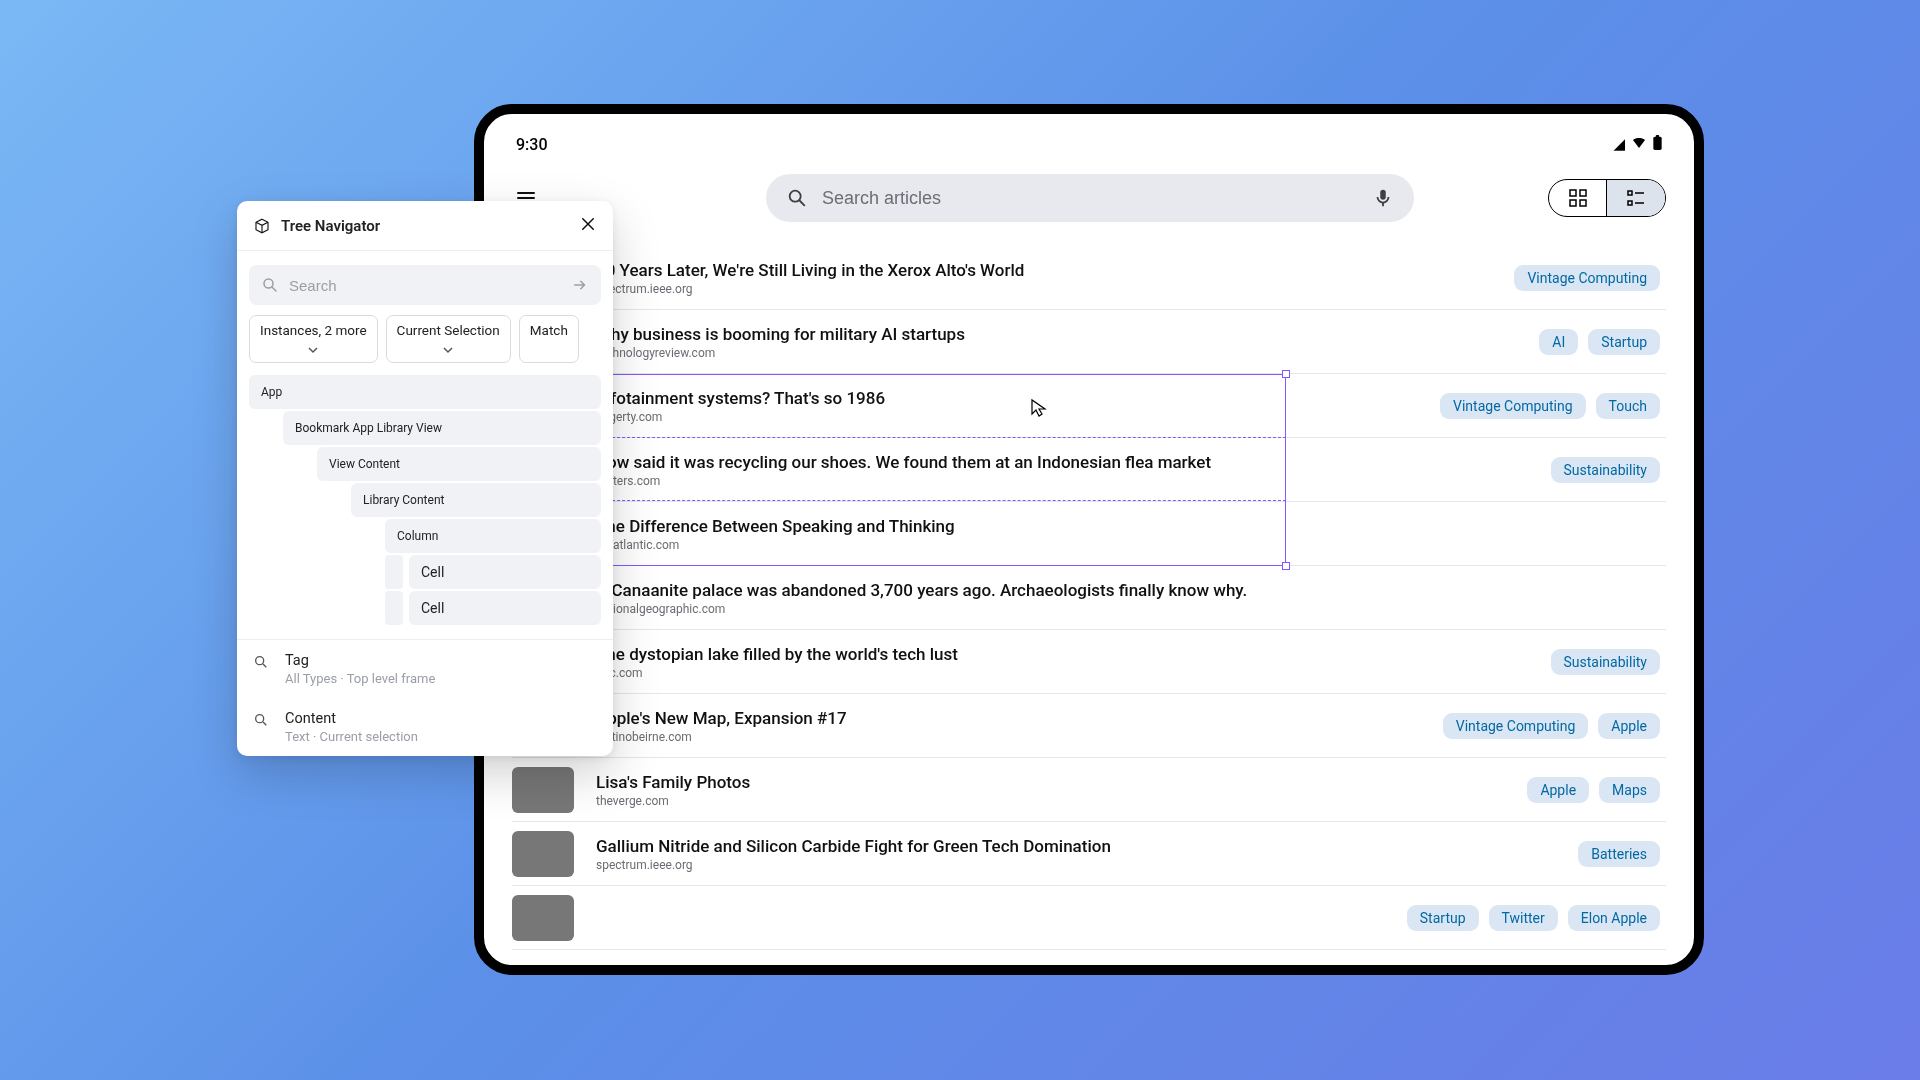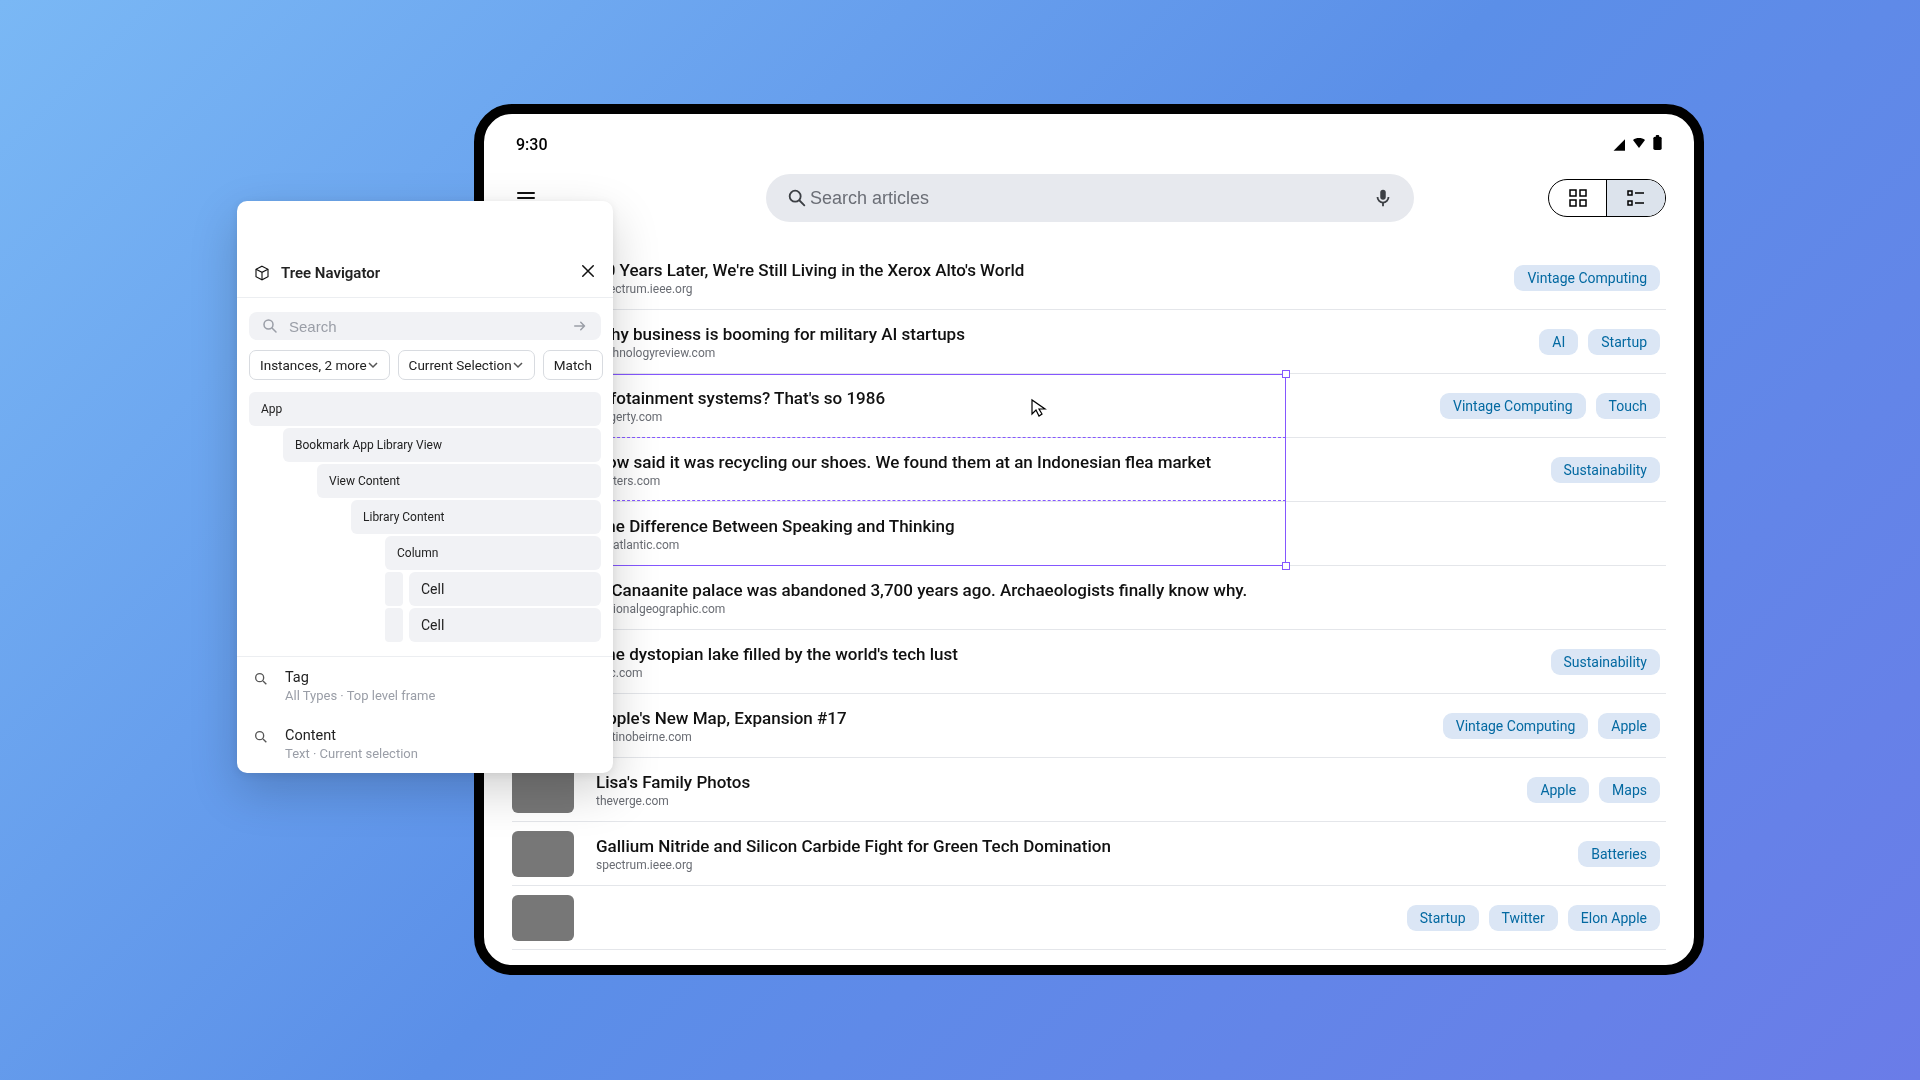--- a/index.html
+++ b/index.html
@@ -61,7 +61,7 @@
     display: flex;
     align-items: center;
     padding: 0 20px;
-    gap: 2px;
+    gap: 14px;
   }
   .searchpill input {
     flex: 1;

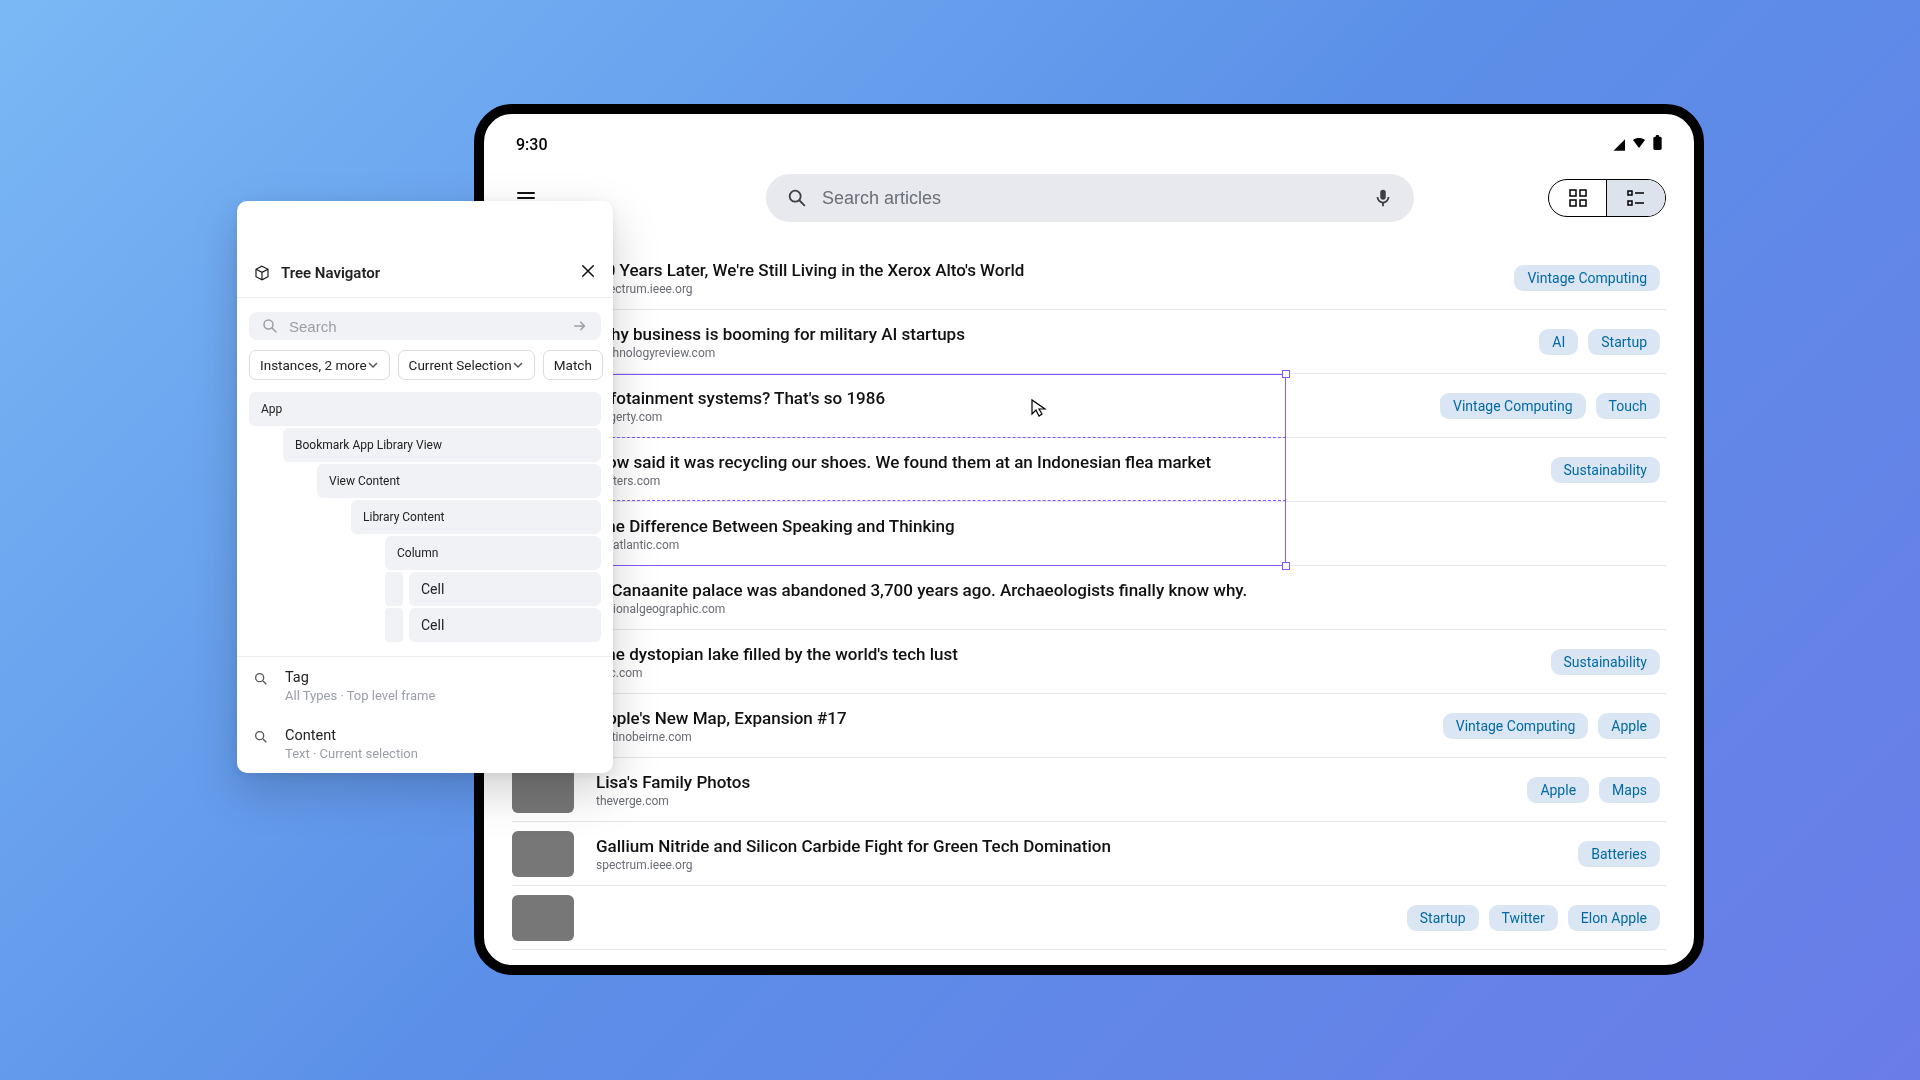--- a/index.html
+++ b/index.html
@@ -176,7 +176,6 @@
     display:flex; align-items:center; gap:10px;
     padding: 14px 16px;
     border-bottom:1px solid #eceef1;
-    margin-top:47px;
   }
   .panel-header .title { font-weight:600; font-size:15px; }
   .panel-header .close { margin-left:auto; cursor:pointer; }

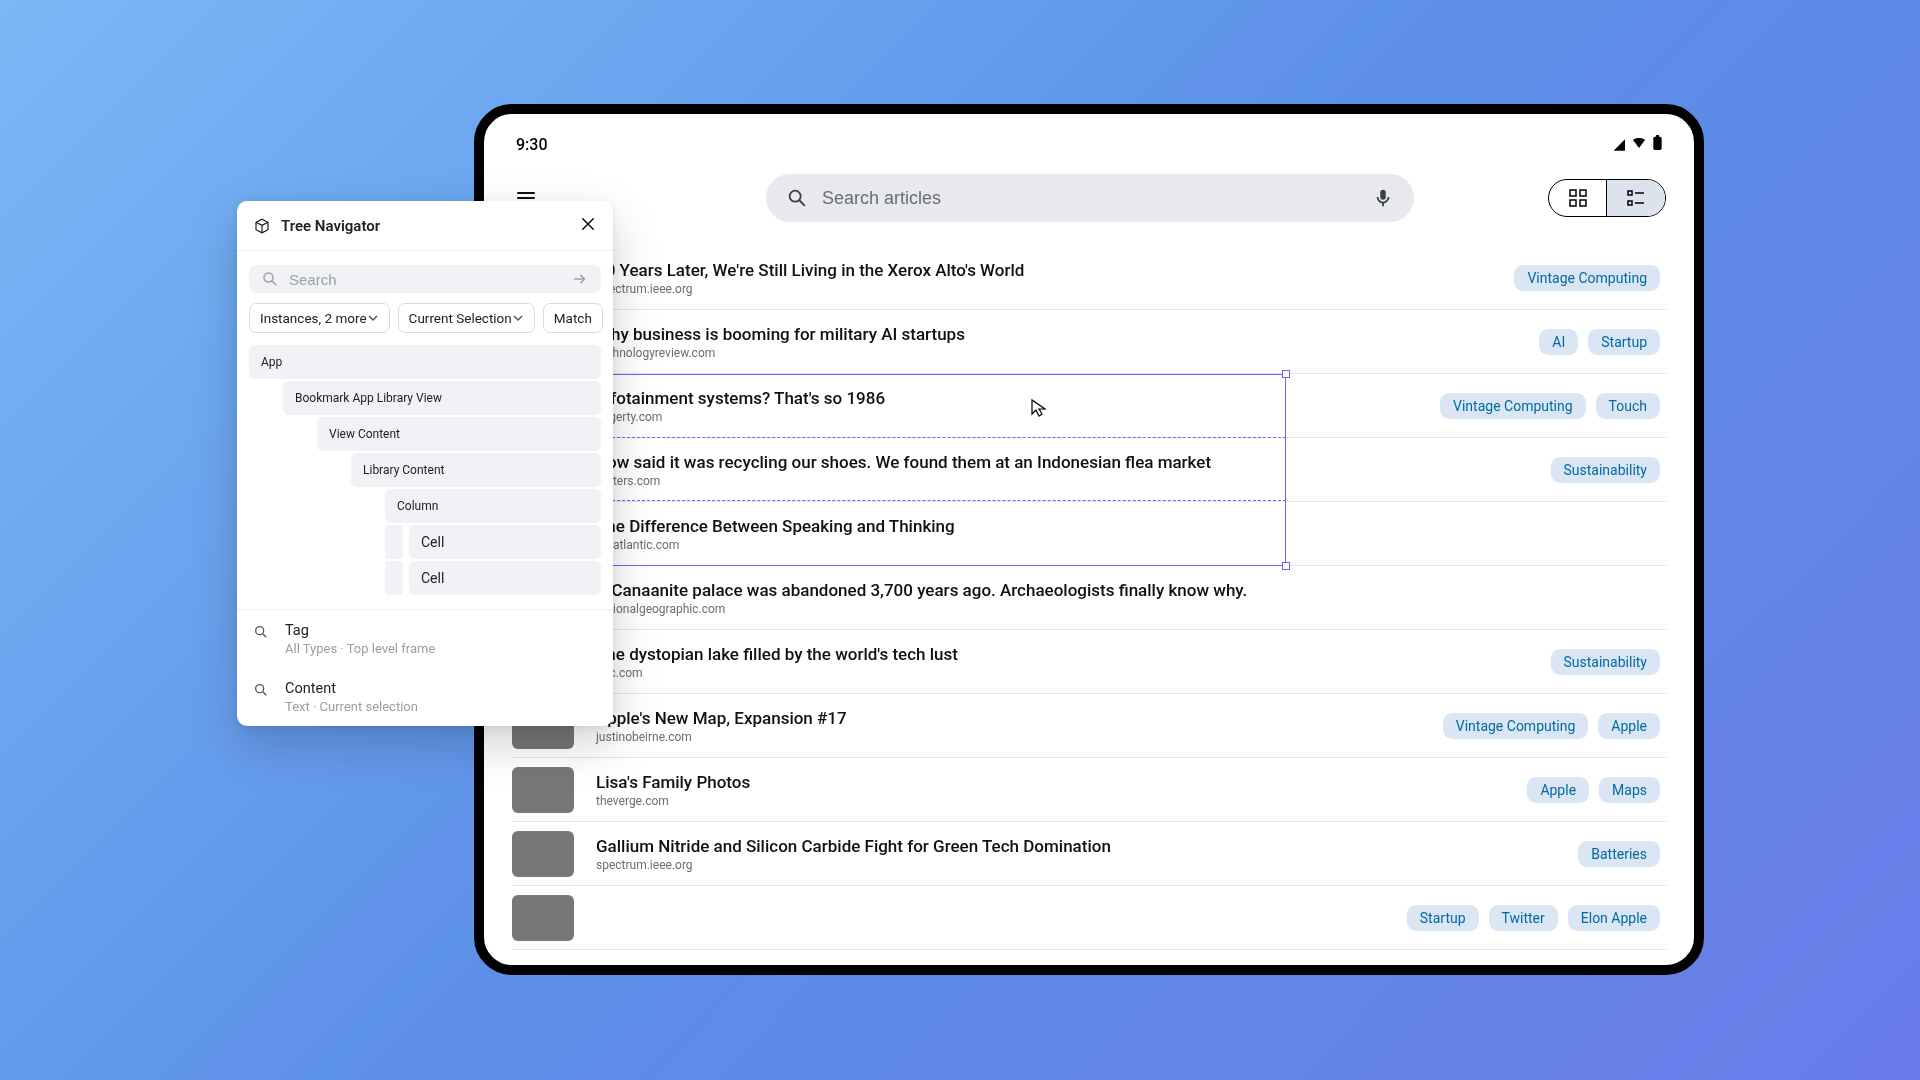--- a/index.html
+++ b/index.html
@@ -187,7 +187,7 @@
   }
   .panel-search input {
     width:100%;
-    height:28px;
+    height:40px;
     background:#f1f2f5;
     border:none;
     border-radius:8px;

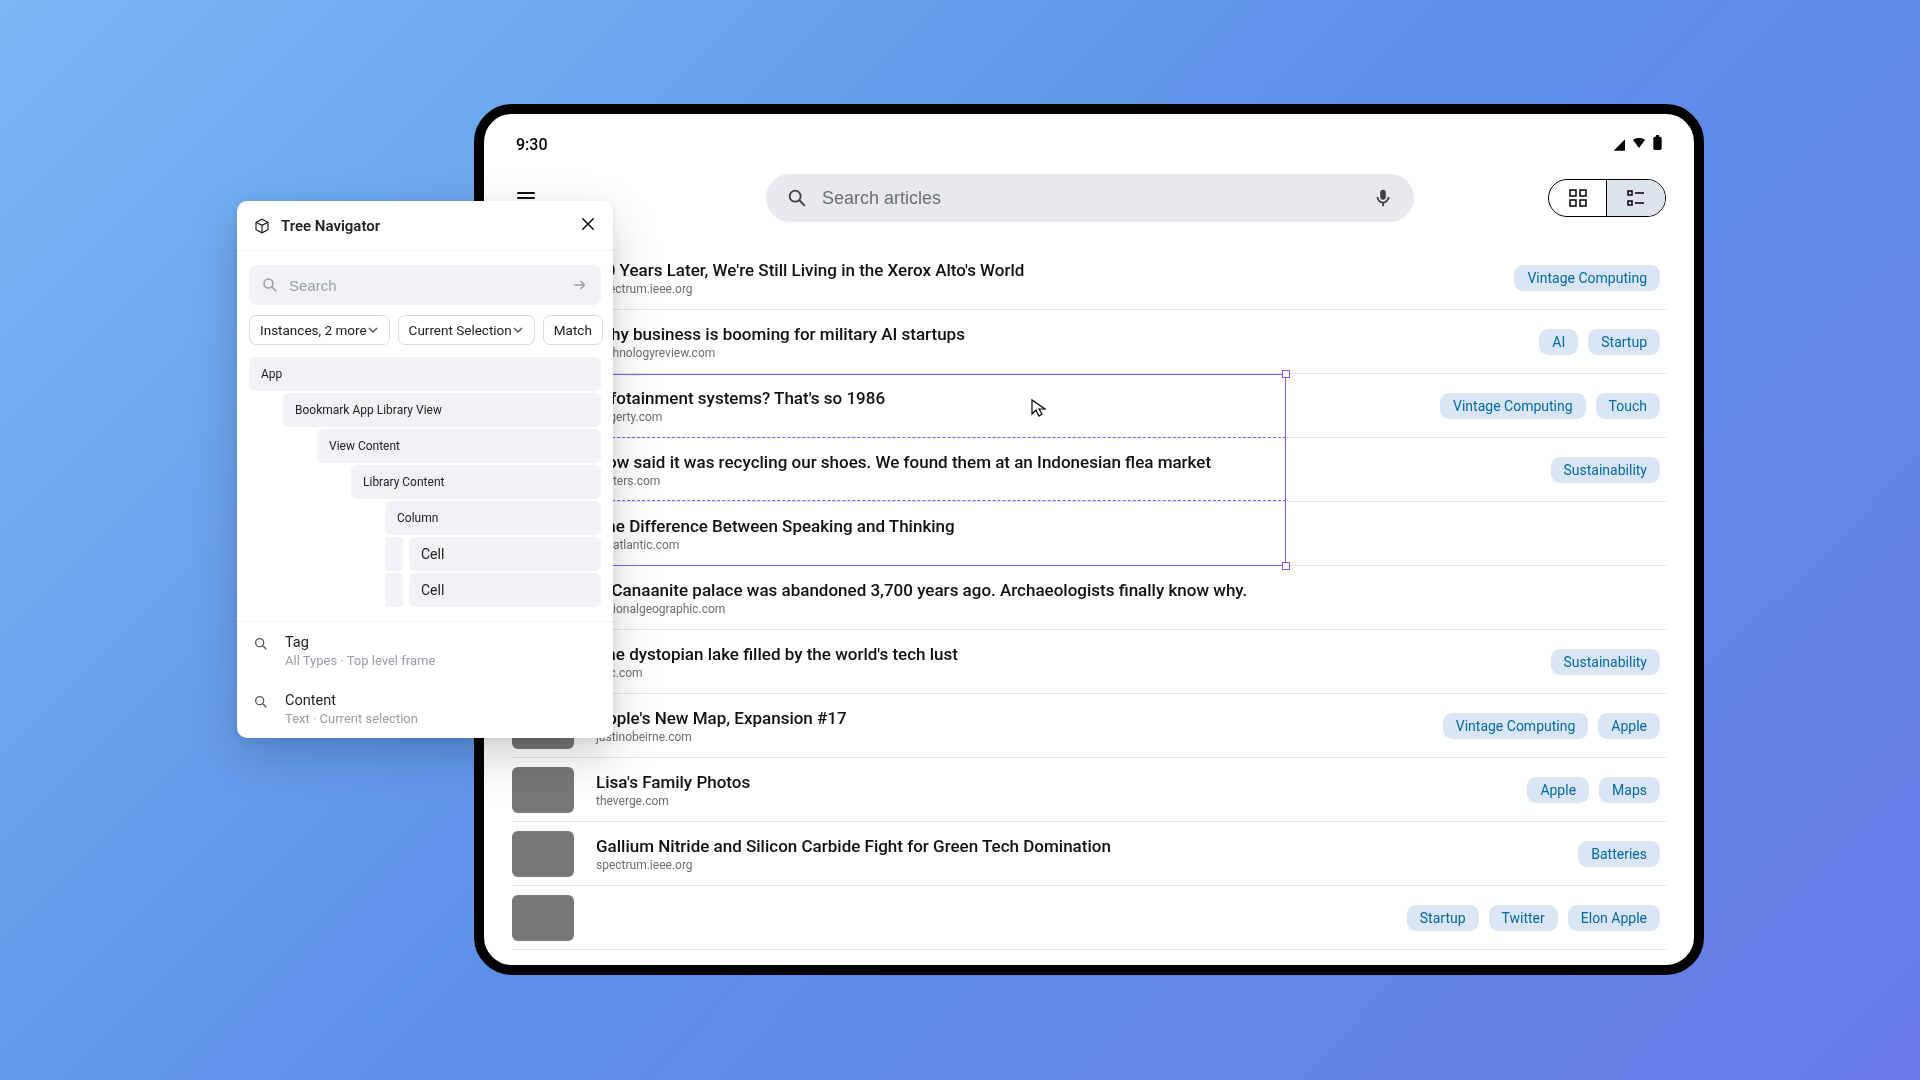--- a/index.html
+++ b/index.html
@@ -208,7 +208,7 @@
     overflow:hidden;
   }
   .chip {
-    display:flex; align-items:center; 
+    display:flex; align-items:center; gap:6px;
     border:1px solid #d8dbe0;
     border-radius:7px;
     padding:6px 10px;
@@ -216,6 +216,7 @@
     white-space:nowrap;
     cursor:pointer;
     background:#fff;
+    flex-direction:column;
   }
   .chip svg{width:12px;height:12px;color:#555;}
 

